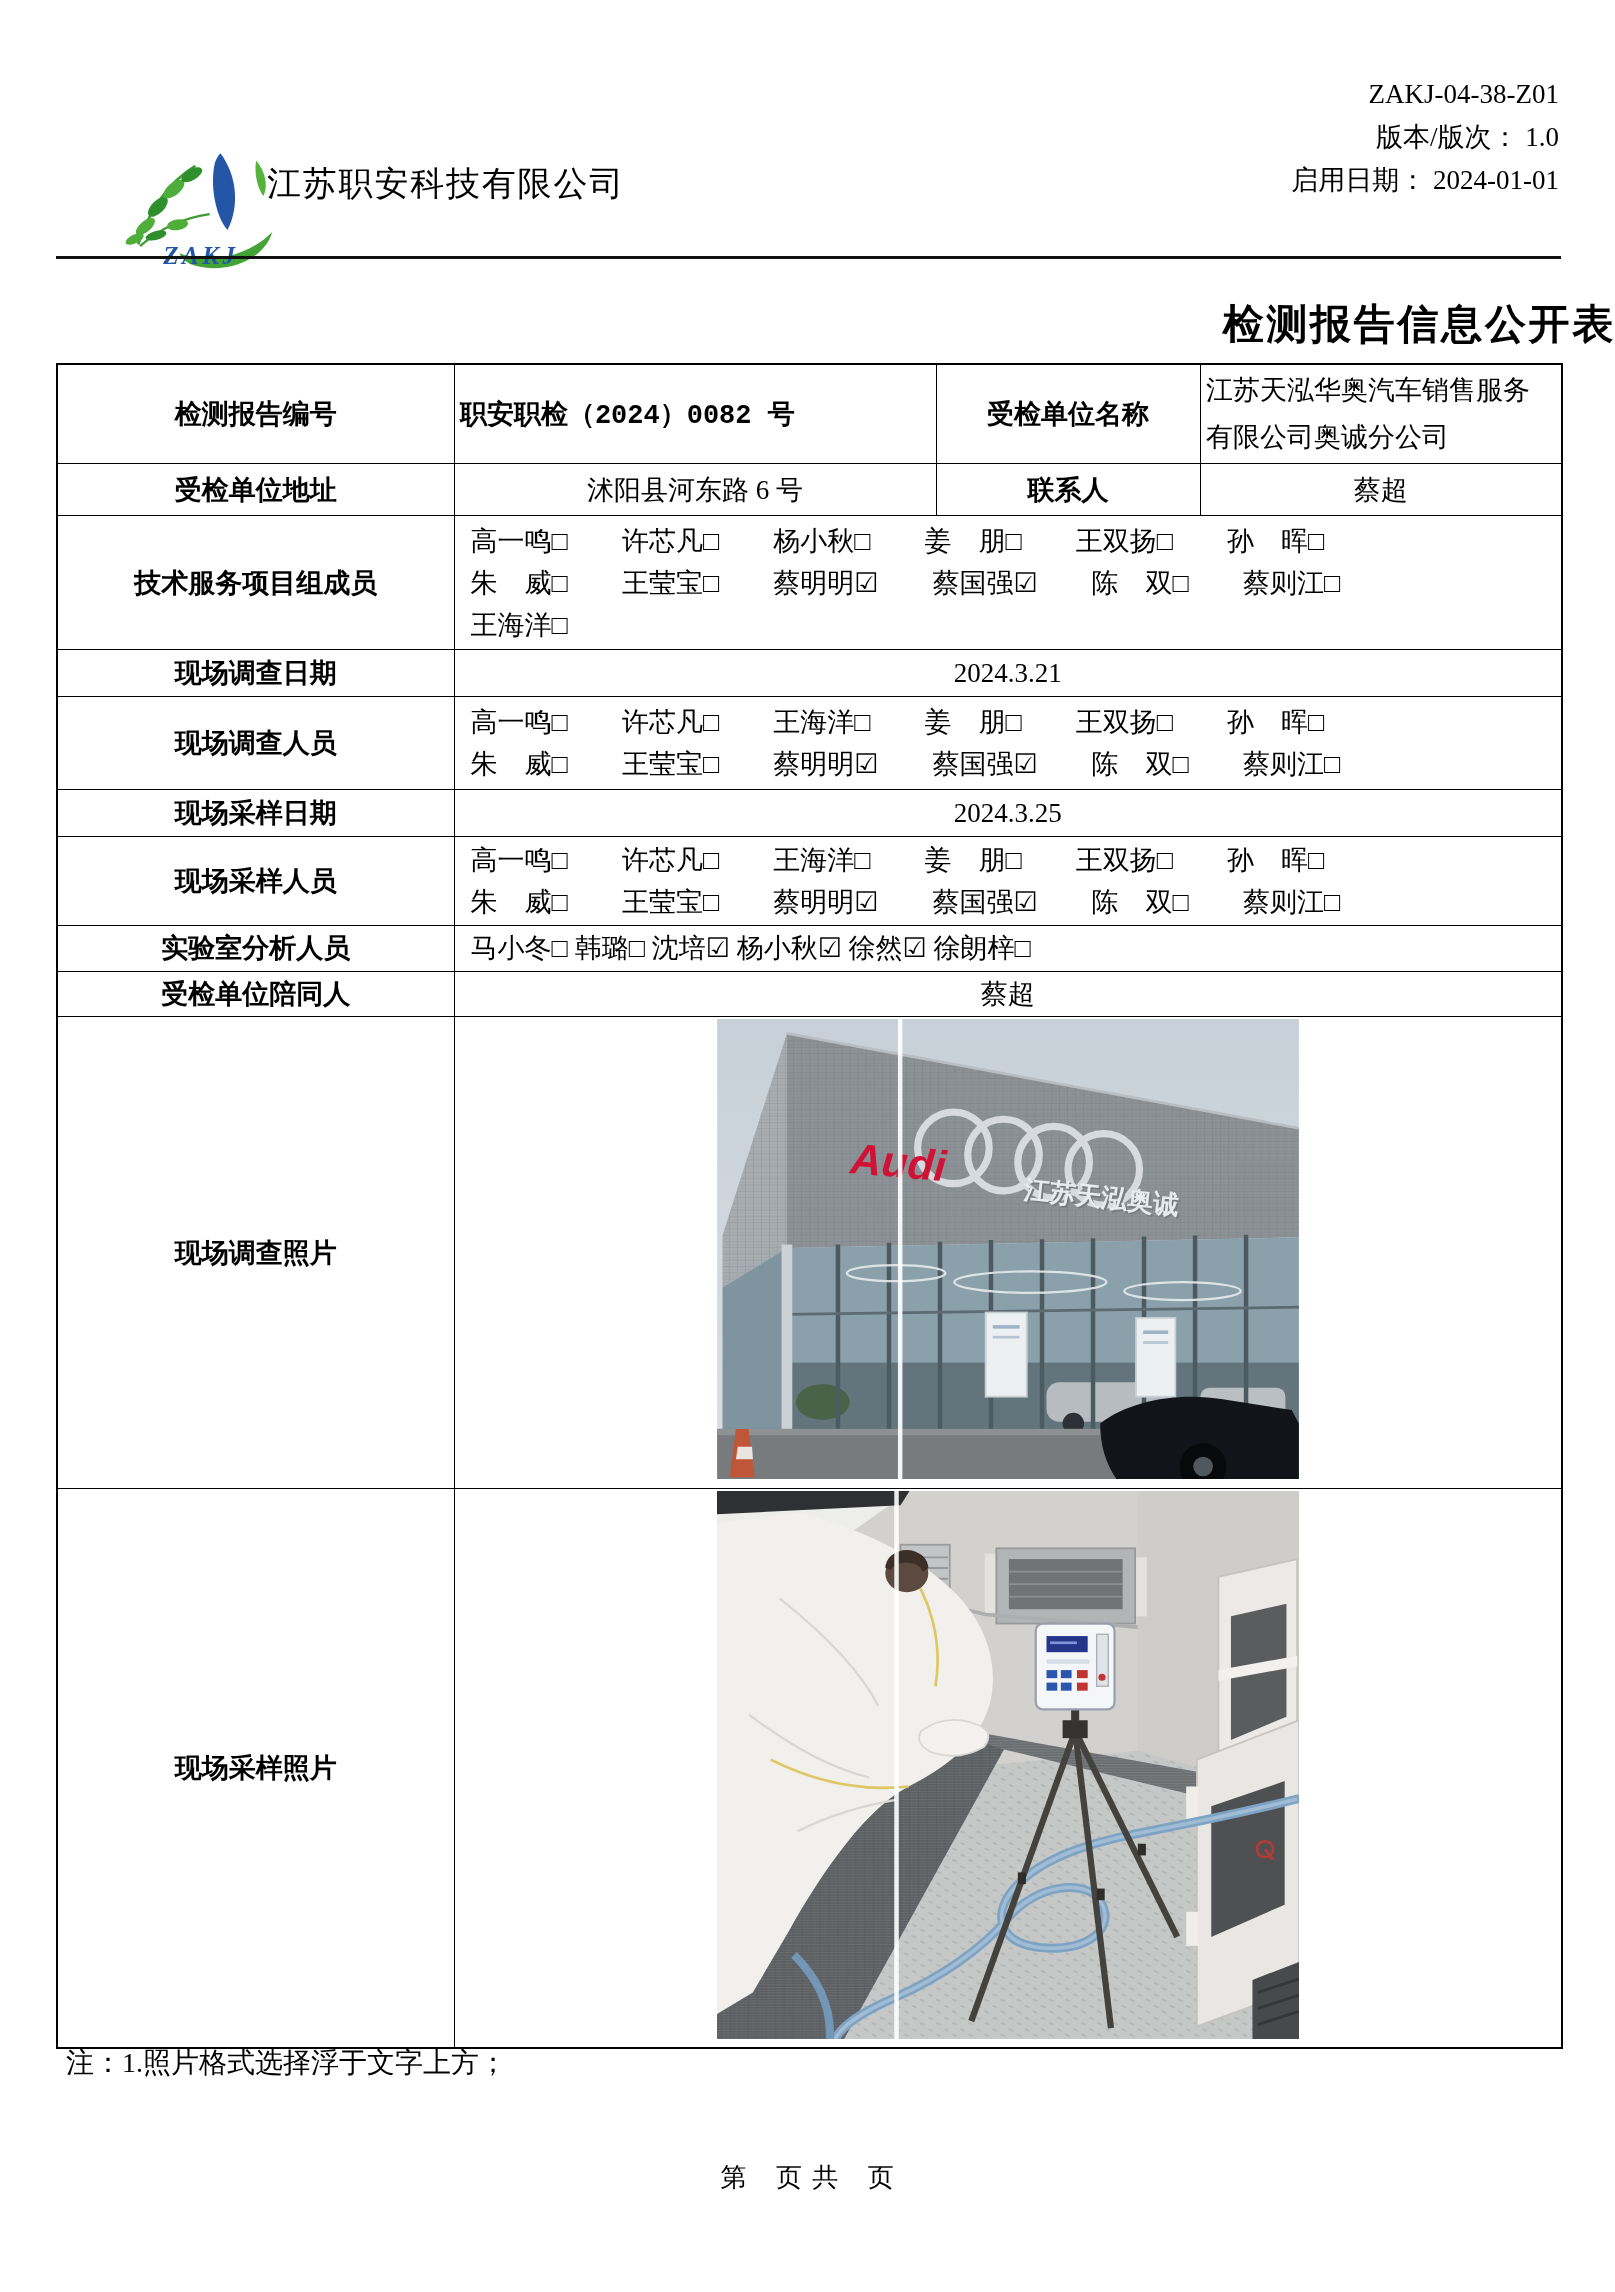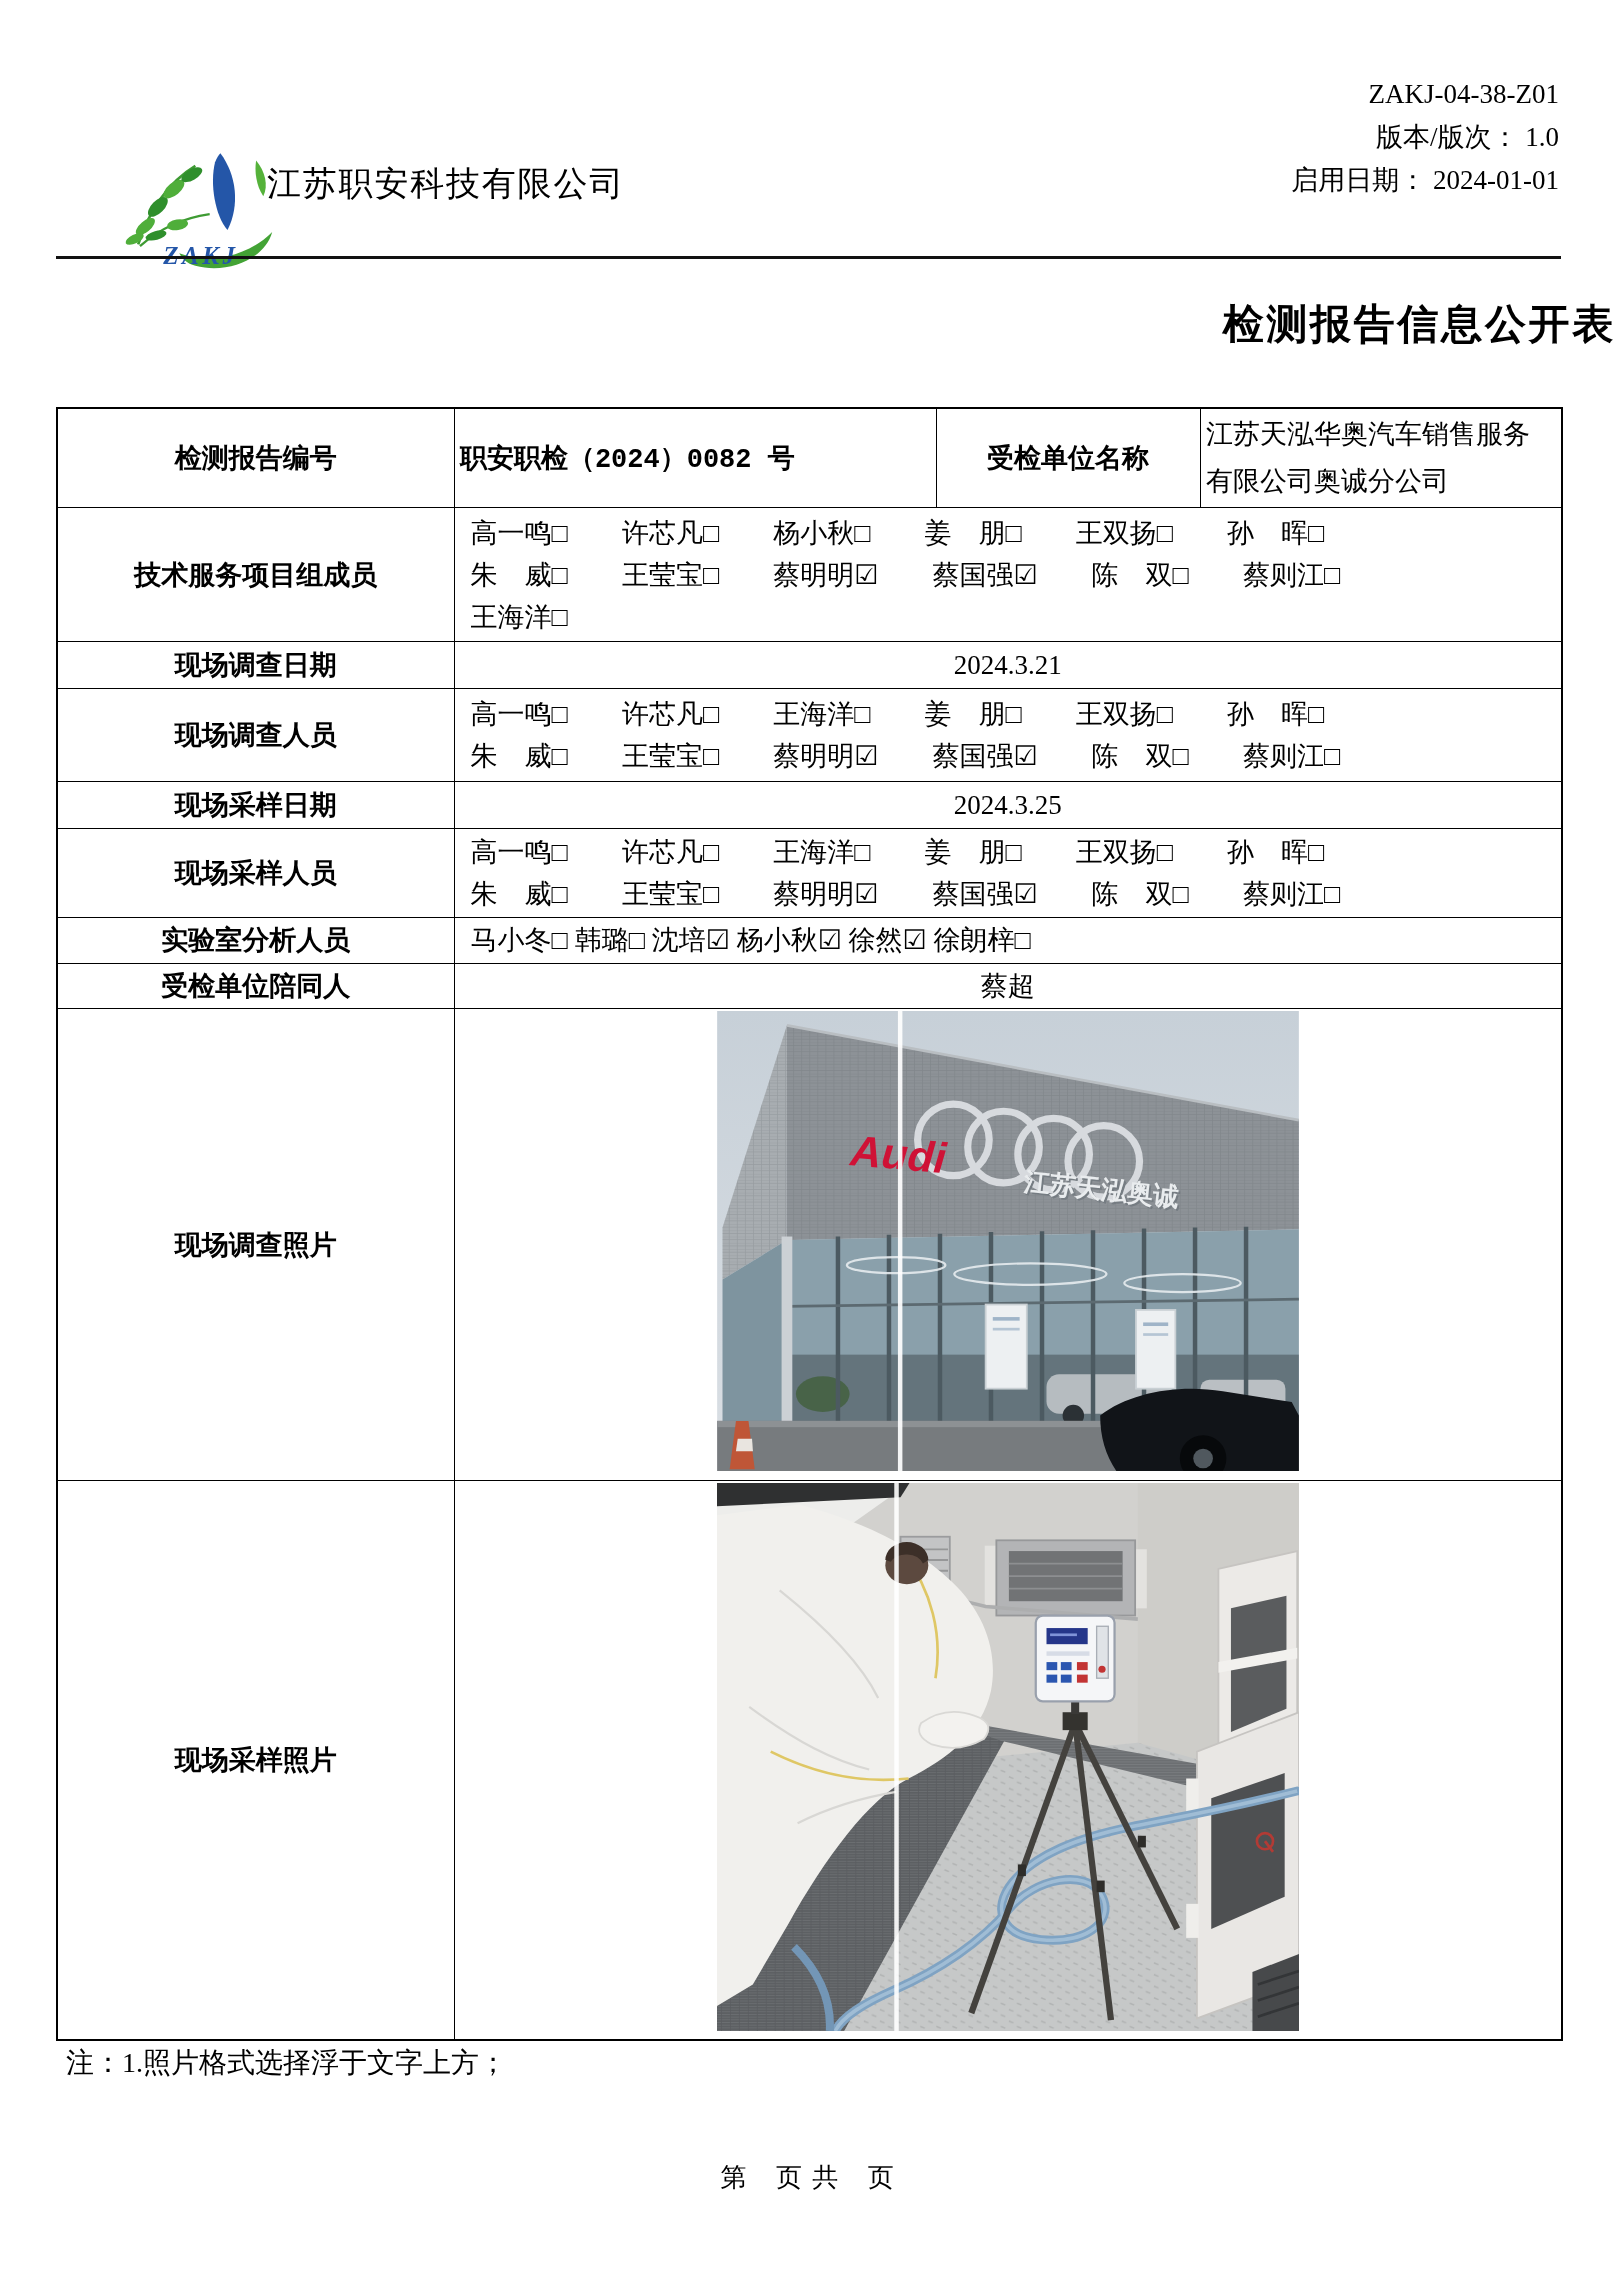--- a/index.html
+++ b/index.html
@@ -18,7 +18,7 @@
 
   
   table.main{position:absolute;left:56px;top:363px;width:1505px;border-collapse:collapse;
-    table-layout:fixed;border:2.7px solid #000;margin-top:44px;}
+    table-layout:fixed;border:2.7px solid #000;}
   table.main td{border:1.8px solid #000;font-size:27px;vertical-align:middle;padding:1.8px 5.4px;overflow:hidden;}
   td.lbl{font-family:"Liberation Sans",sans-serif;font-weight:bold;text-align:center;}
   td.val-center{text-align:center;}

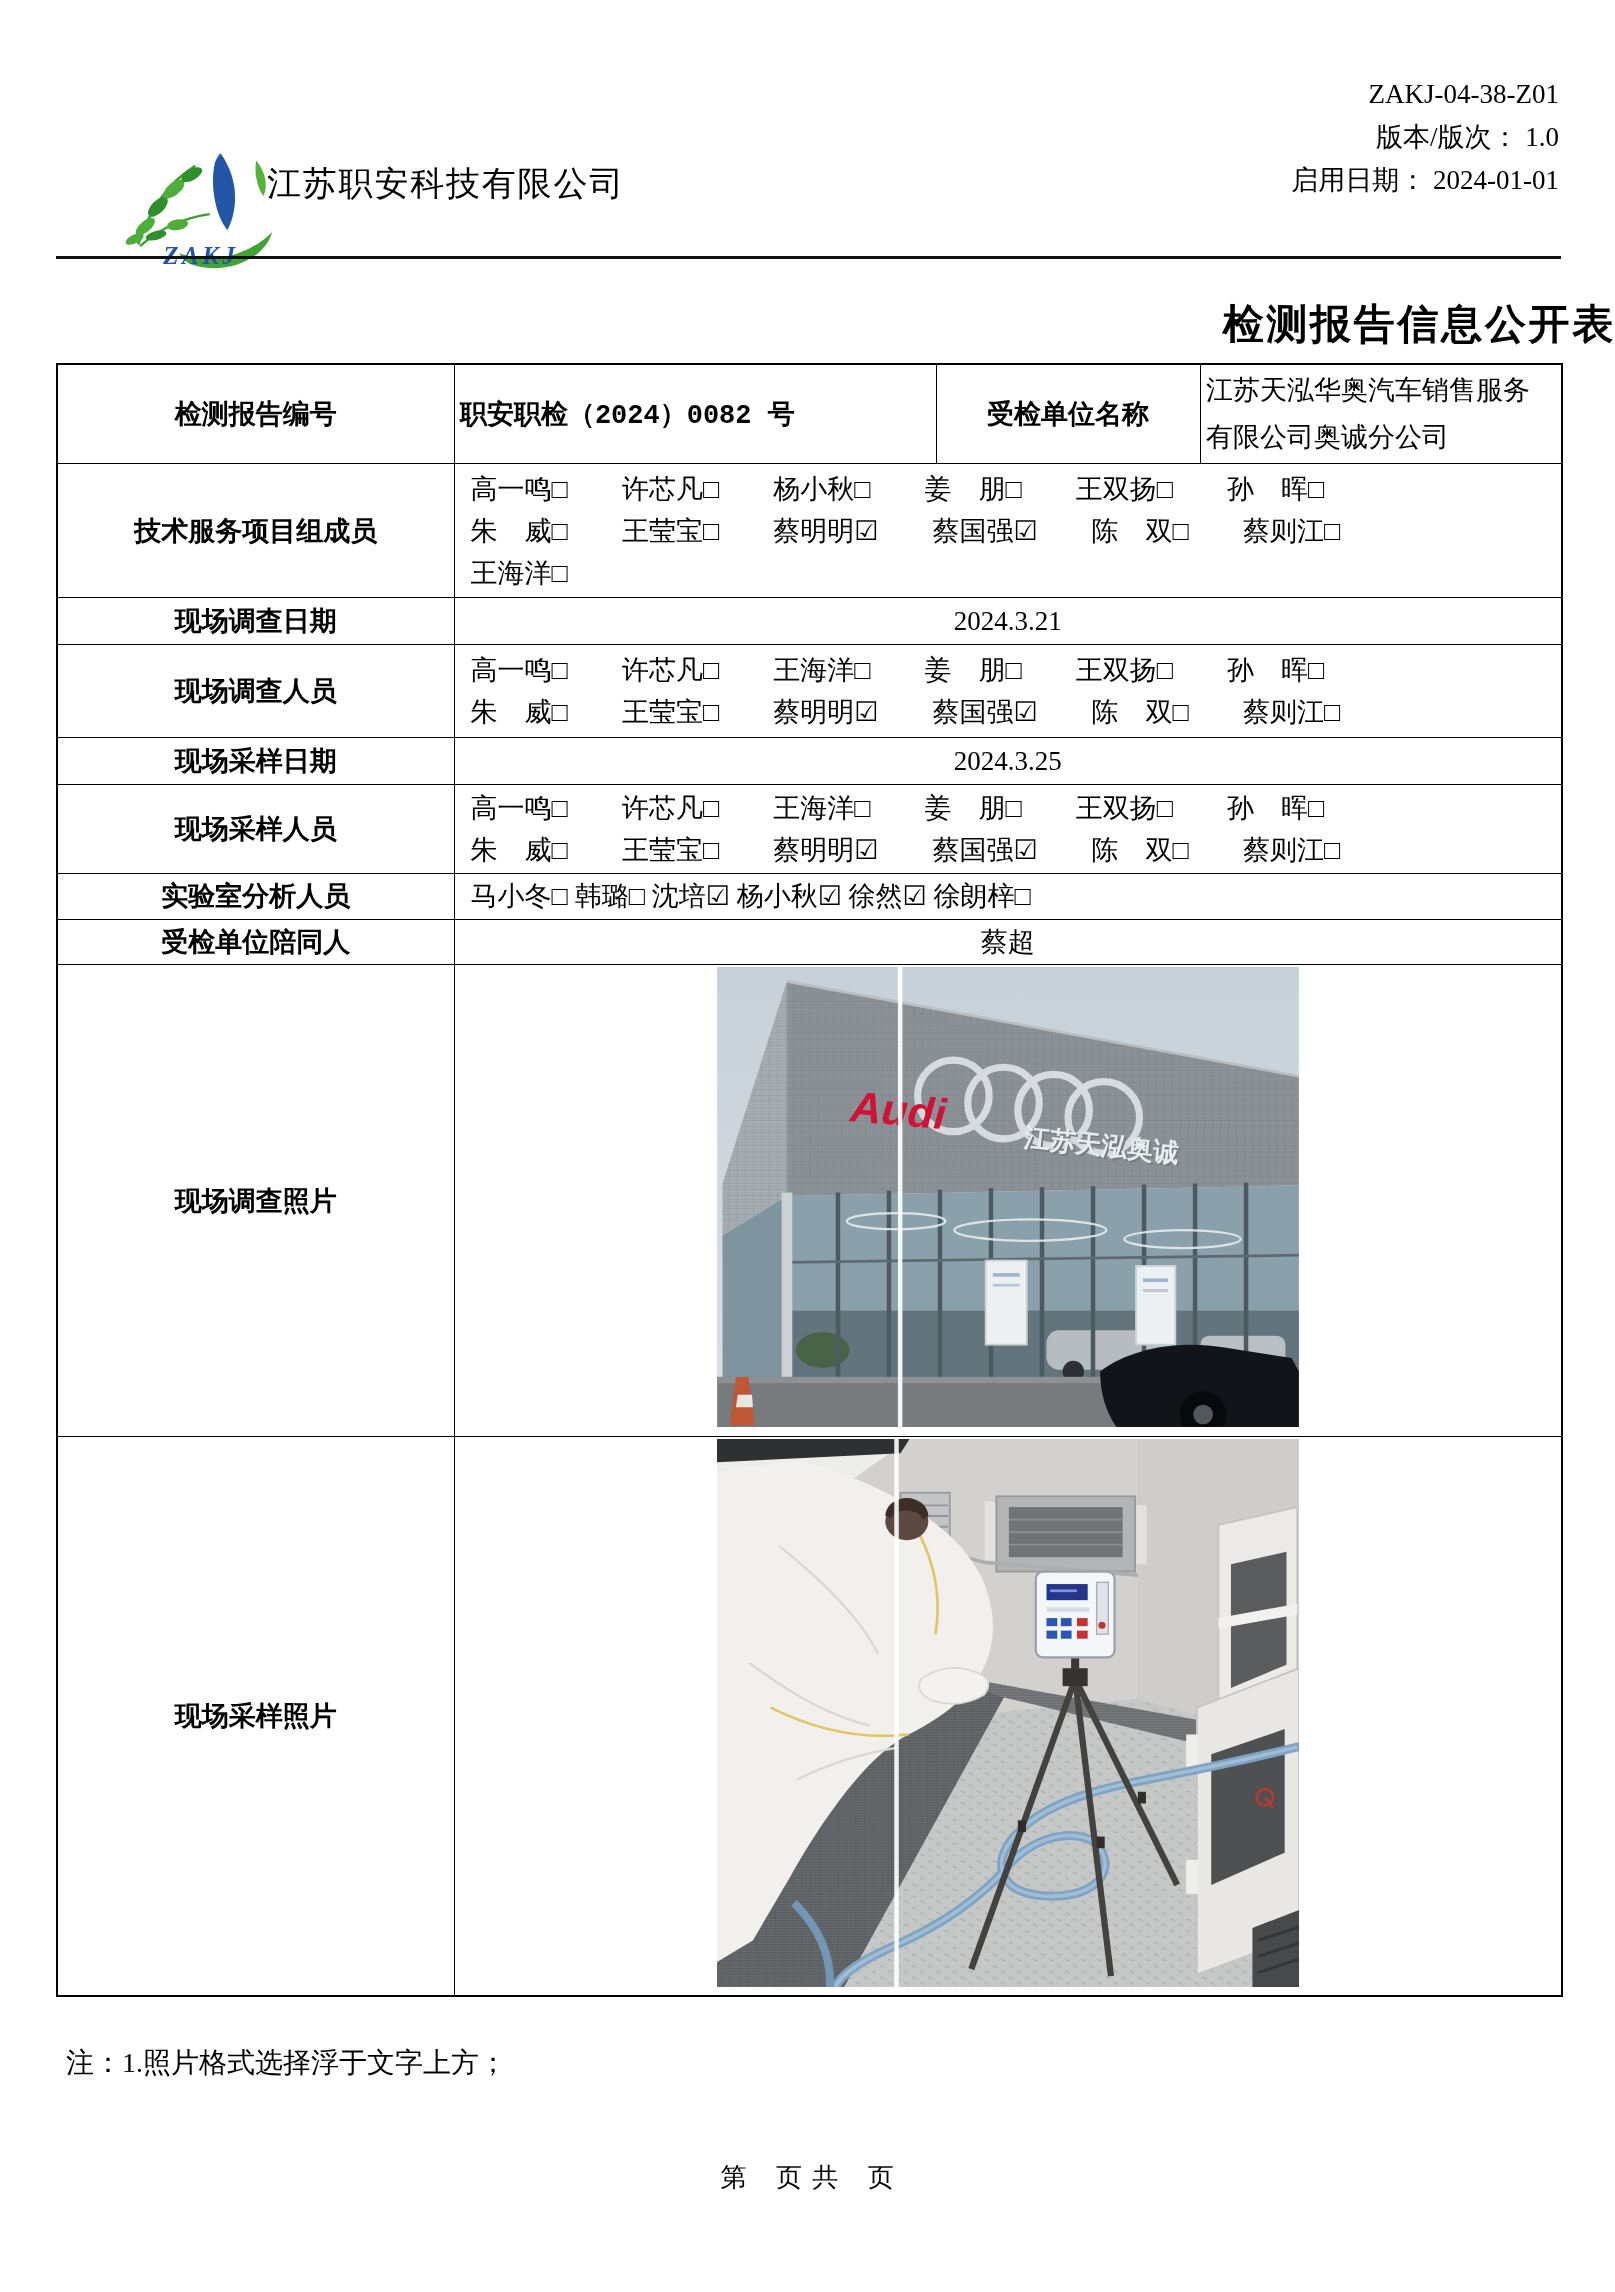--- a/index.html
+++ b/index.html
@@ -82,6 +82,12 @@
       <td class="wrap-val">江苏天泓华奥汽车销售服务有限公司奥诚分公司</td>
     </tr>
 
+    <tr style="height:52px">
+      <td class="lbl">受检单位地址</td>
+      <td class="val-center">沭阳县河东路 6 号</td>
+      <td class="lbl">联系人</td>
+      <td class="val-center">蔡超</td>
+    </tr>
 
     <tr style="height:134px">
       <td class="lbl">技术服务项目组成员</td>

